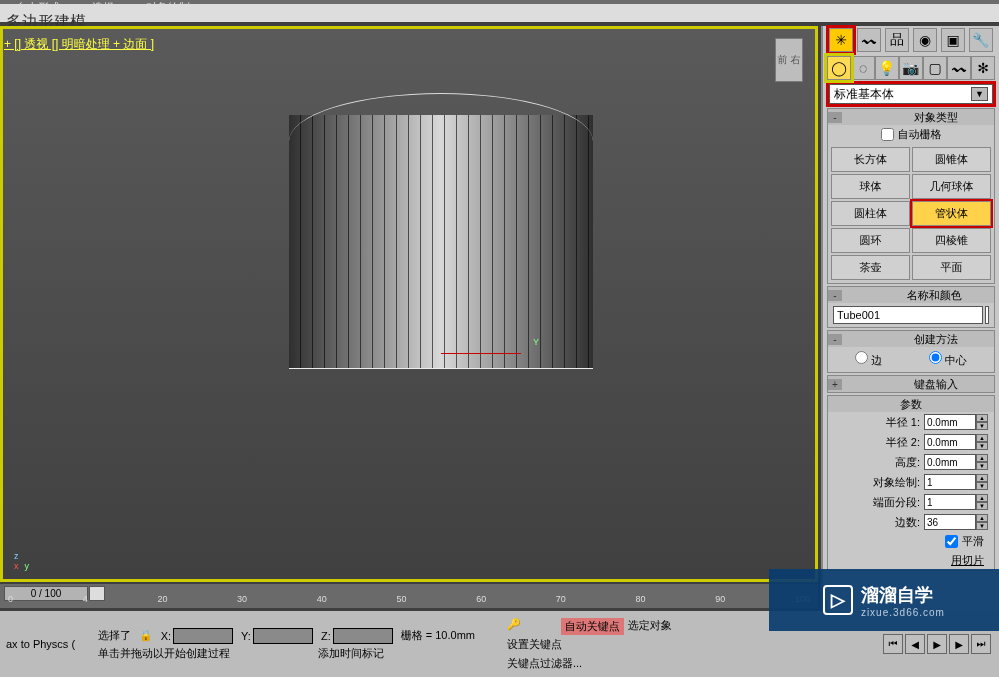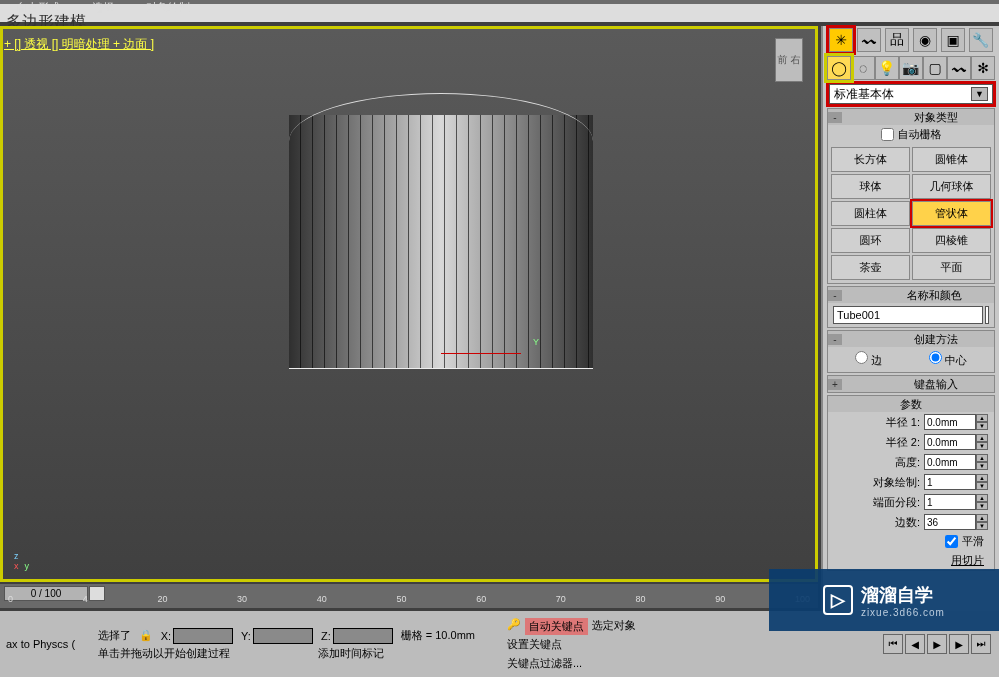--- a/index.html
+++ b/index.html
@@ -293,7 +293,7 @@
   <div style="display:flex; flex-direction:column; gap:2px; margin-left:20px;">
     <div class="row" style="display:flex; gap:4px;">
       <span>🔑</span>
-      <span style="background:#d77; padding:1px 4px;">自动关键点</span>
+      <span style="background:#d77; padding:1px 4px;margin-left:36px;">自动关键点</span>
       <span>选定对象</span>
     </div>
     <div class="row" style="display:flex; gap:4px;flex-direction:column;">

